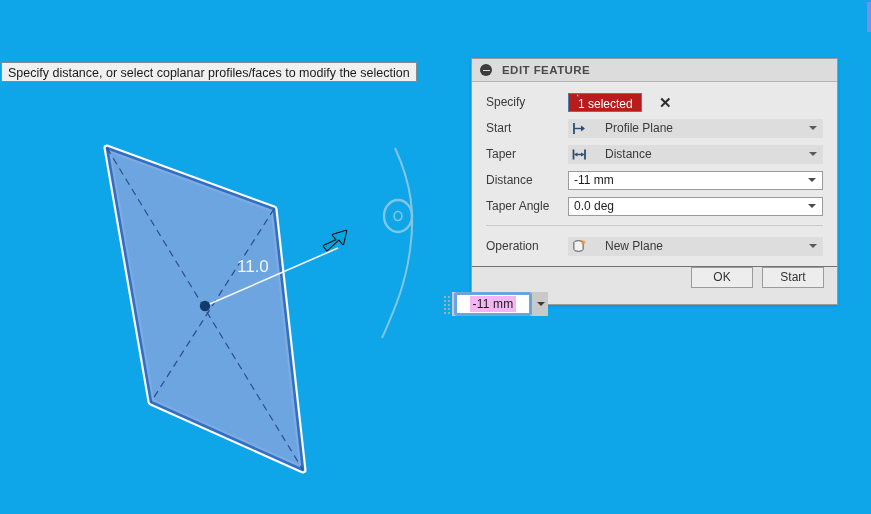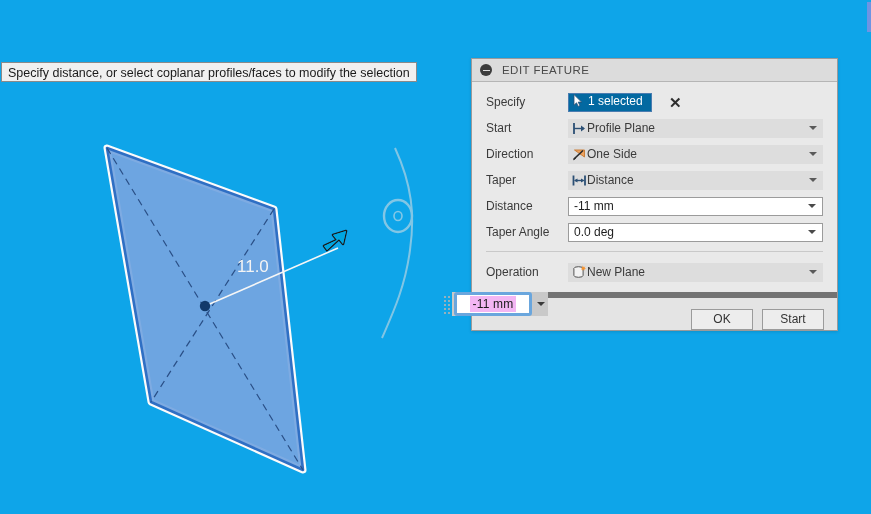--- a/index.html
+++ b/index.html
@@ -61,6 +61,7 @@
     align-items: center;
     padding-left: 8px;
     box-sizing: border-box;
+    font-weight: bold;
   }
   #panel-header .collapse-ico {
     width: 12px; height: 12px;

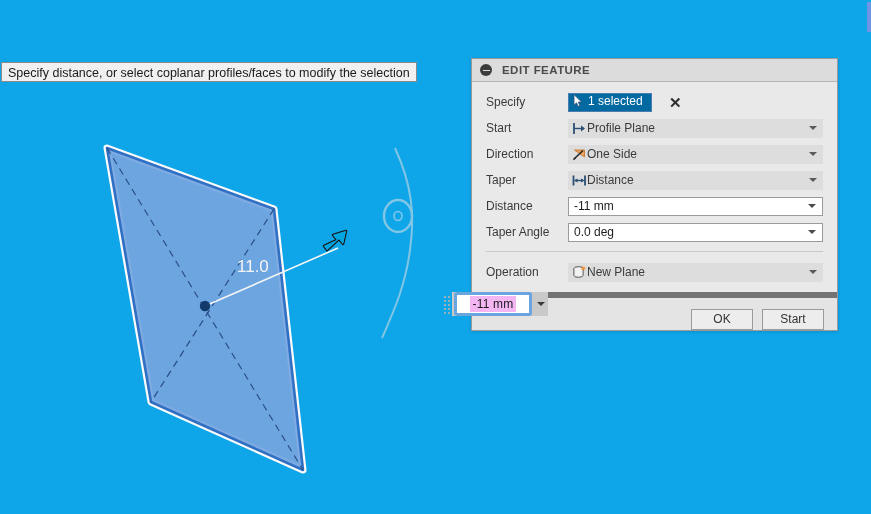--- a/index.html
+++ b/index.html
@@ -145,13 +145,14 @@
     display: inline-flex;
     align-items: flex-start;
     height: 19px;
-    background: #0369a1;
+    background: #b91c1c;
     border: 1px solid #4a7cb0;
     padding: 0 8px 0 4px;
     box-sizing: border-box;
     color: #ffffff;
     font-size: 12px;
     vertical-align: middle;
+    flex-direction: column;
   }
   .sel-btn .sel-label { margin-left: 5px; }
   .clear-x {

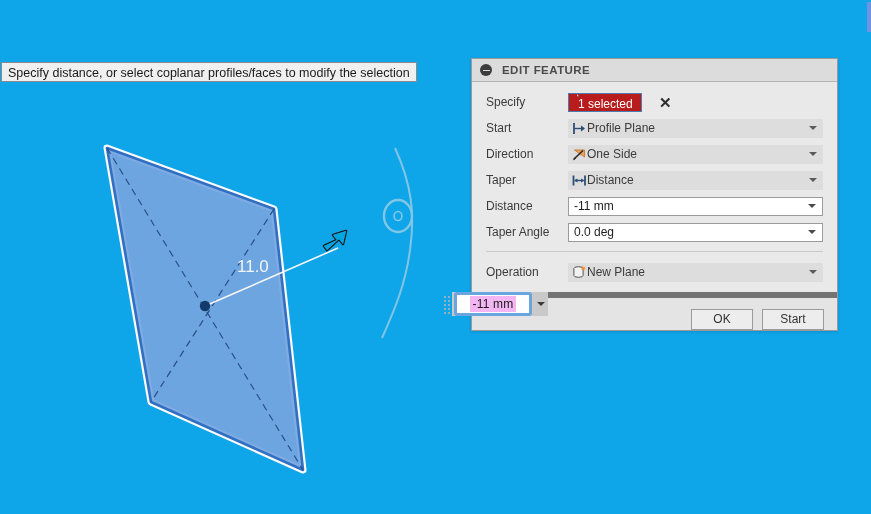--- a/index.html
+++ b/index.html
@@ -112,7 +112,7 @@
     position: relative;
   }
   .combo .ctext {
-    margin-left: 0;
+    margin-left: 18px;
     font-size: 12px;
     color: #3b3b3b;
   }

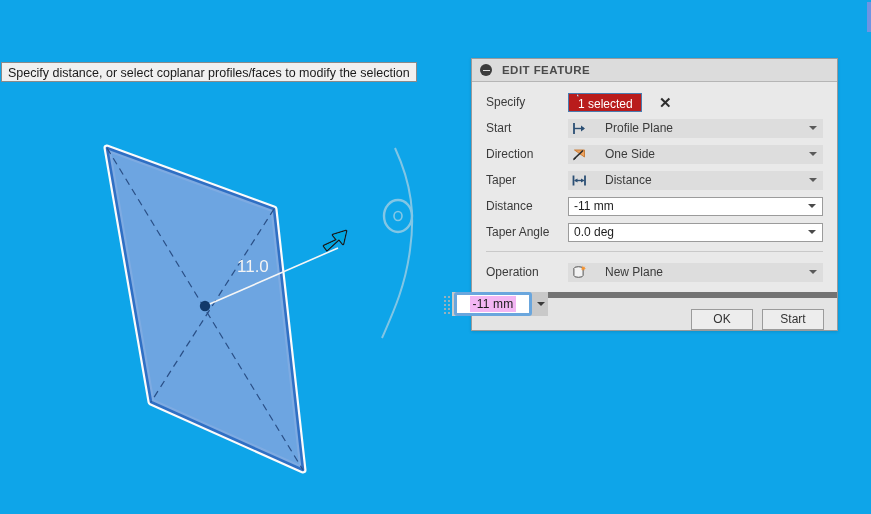--- a/index.html
+++ b/index.html
@@ -340,20 +340,6 @@
       </div>
     </div>
 
-    <div class="frow">
-      <div class="flabel">Direction</div>
-      <div class="fctrl">
-        <div class="combo">
-          <svg width="15" height="13" viewBox="0 0 15 13">
-            <path d="M2.5 2 L12.5 2 L12.5 9 Z" fill="#f0a35e" stroke="#c97f3a" stroke-width="1"></path>
-            <line x1="1.5" y1="11.5" x2="11" y2="2.5" stroke="#2b2b2b" stroke-width="1.7"></line>
-            <path d="M1 12.5 L4 10.6 L3 9.3 Z" fill="#2b2b2b"></path>
-          </svg>
-          <span class="ctext">One Side</span>
-          <span class="caret"></span>
-        </div>
-      </div>
-    </div>
 
     <div class="frow">
       <div class="flabel">Taper</div>

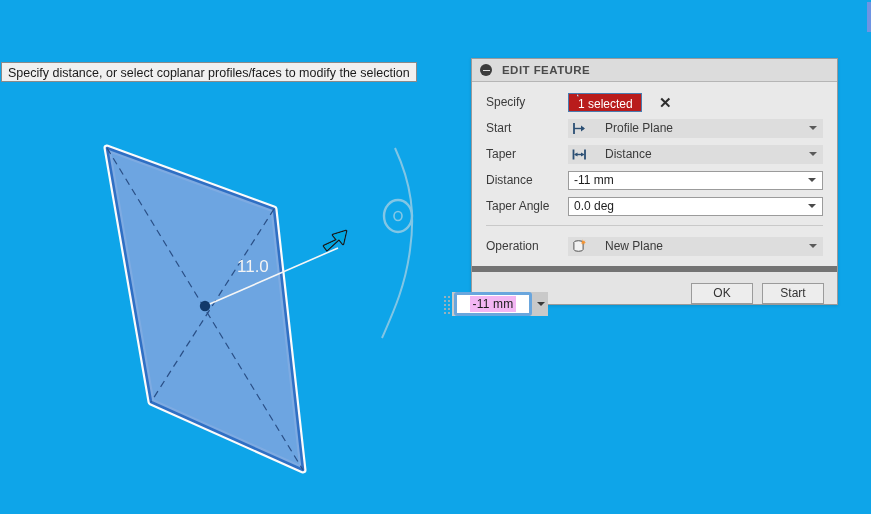--- a/index.html
+++ b/index.html
@@ -175,9 +175,9 @@
   #panel-footer {
     height: 38px;
     background: #e4e4e4;
-    border-top: 6px solid #737373;
-    display: flex;
-    align-items: flex-end;
+    border-top: 1px solid #737373;
+    display: flex;
+    align-items: flex-start;
     justify-content: flex-end;
     padding-right: 13px;
     box-sizing: border-box;

